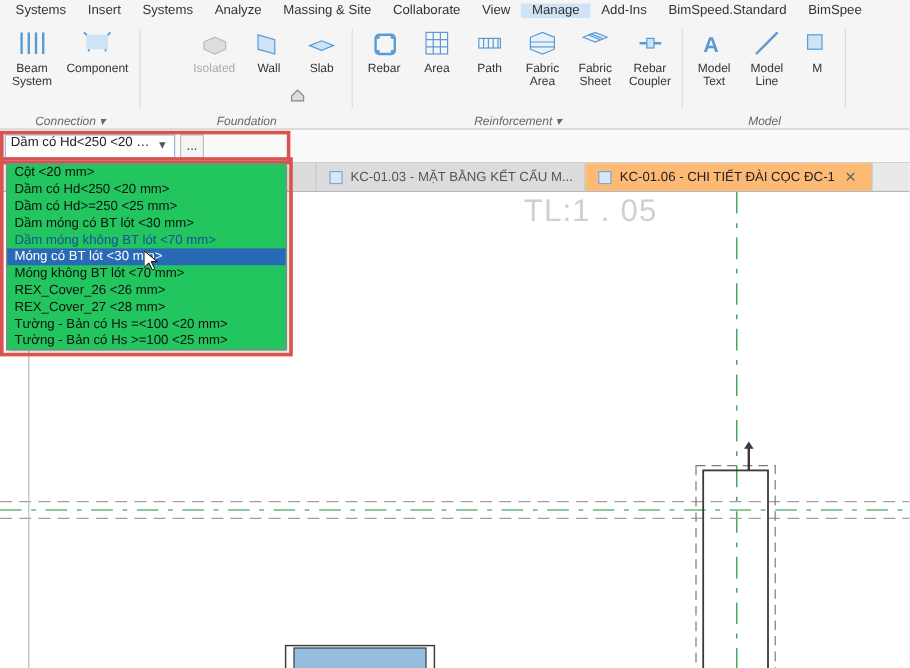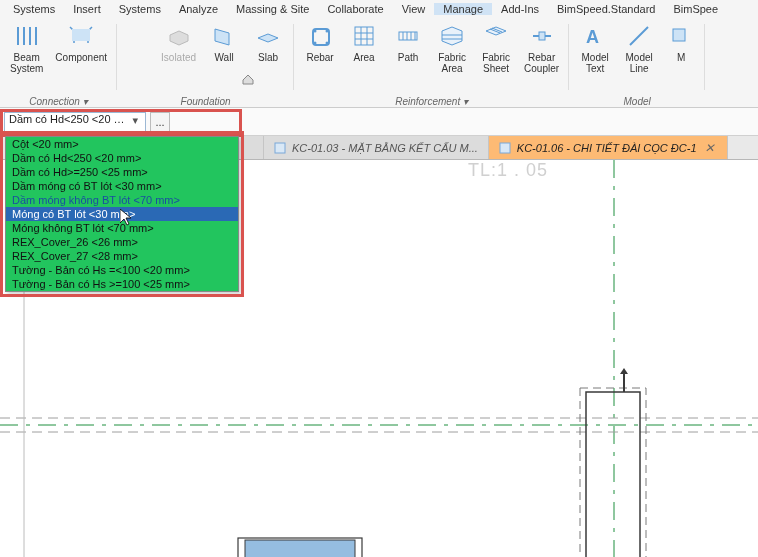--- a/index.html
+++ b/index.html
@@ -171,7 +171,6 @@
     font-size: 11px;
     color: #555;
     max-width: 240px;
-    font-style: italic;
   }
   .doc-tab.active { background: #fdba74; color: #222; }
   .doc-tab .tab-icon { width:12px; height:12px; }

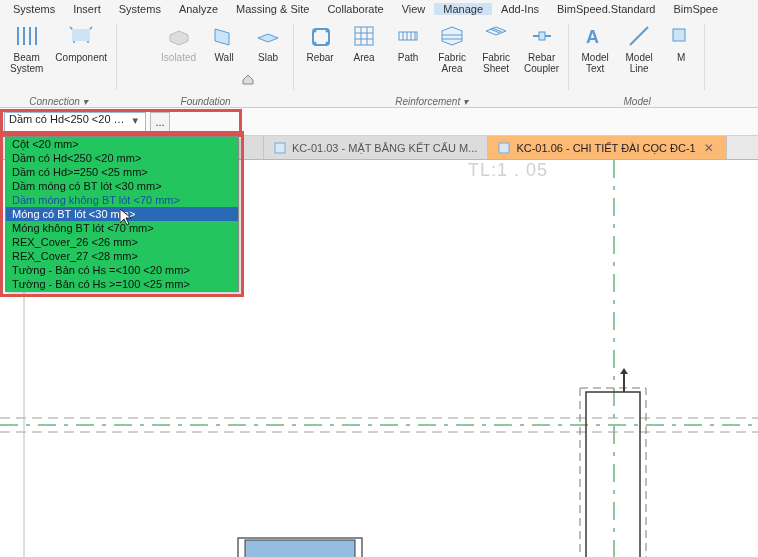--- a/index.html
+++ b/index.html
@@ -193,7 +193,7 @@
     position: absolute;
     top: 0; right: 210px;
     color: #d0d0d0;
-    font-size: 18px;
+    font-size: 26px;
     letter-spacing: 1px;
     font-weight: 300;
   }

